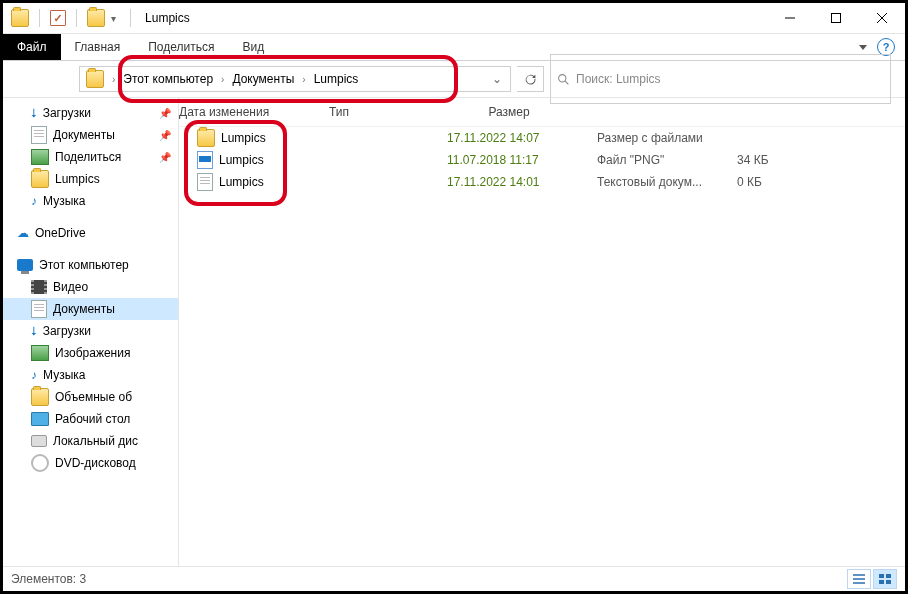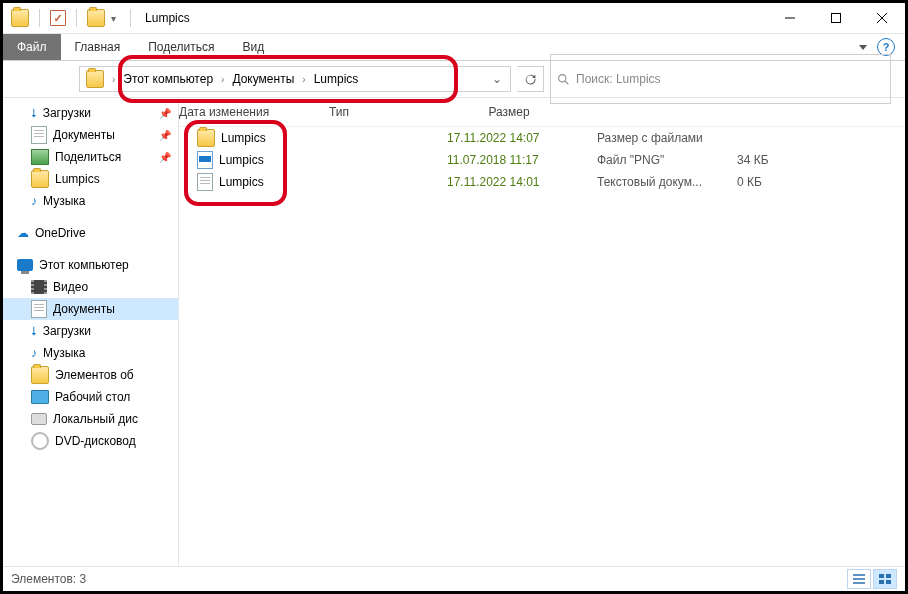--- a/index.html
+++ b/index.html
@@ -17,7 +17,7 @@
   .winbtn svg{width:10px;height:10px}
   
   .ribbon{height:26px;display:flex;align-items:stretch;border-bottom:1px solid #d0d0d0;background:#fff}
-  .ribbon .file-tab{background:#737373;color:#fff;padding:0 14px;display:flex;align-items:center}
+  .ribbon .file-tab{background:#000000;color:#fff;padding:0 14px;display:flex;align-items:center}
   .ribbon .tab{padding:0 14px;display:flex;align-items:center;color:#333}
   .ribbon .right{margin-left:auto;display:flex;align-items:center;gap:10px;padding-right:10px;color:#555}
   .caret-down{display:inline-block;width:0;height:0;border-left:4px solid transparent;border-right:4px solid transparent;border-top:5px solid #555}

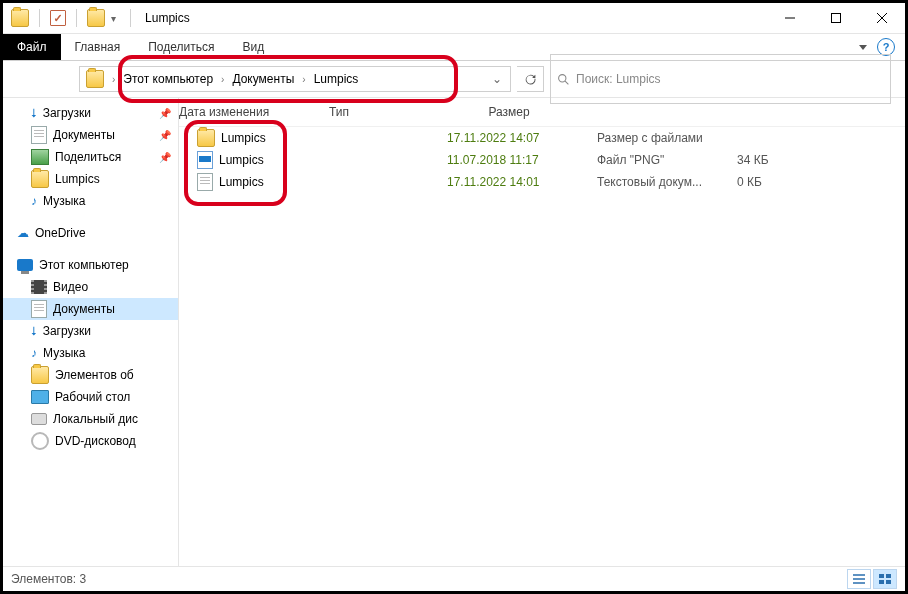--- a/index.html
+++ b/index.html
@@ -206,6 +206,10 @@
           <span>Загрузки</span>
         </div>
       <div class="item">
+          <span class="ico-img"></span>
+          <span>Изображения</span>
+        </div>
+      <div class="item">
           <span class="ico-music">♪</span>
           <span>Музыка</span>
         </div>

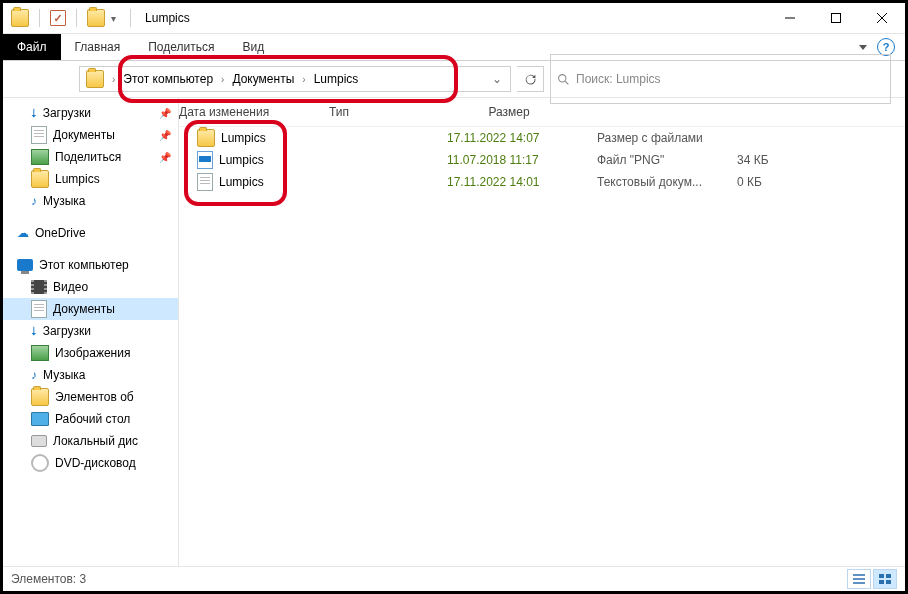--- a/index.html
+++ b/index.html
@@ -215,7 +215,7 @@
         </div>
       <div class="item">
           <span class="folder-ico"></span>
-          <span>Элементов об</span>
+          <span>Объемные об</span>
         </div>
       <div class="item">
           <span class="ico-desktop"></span>

